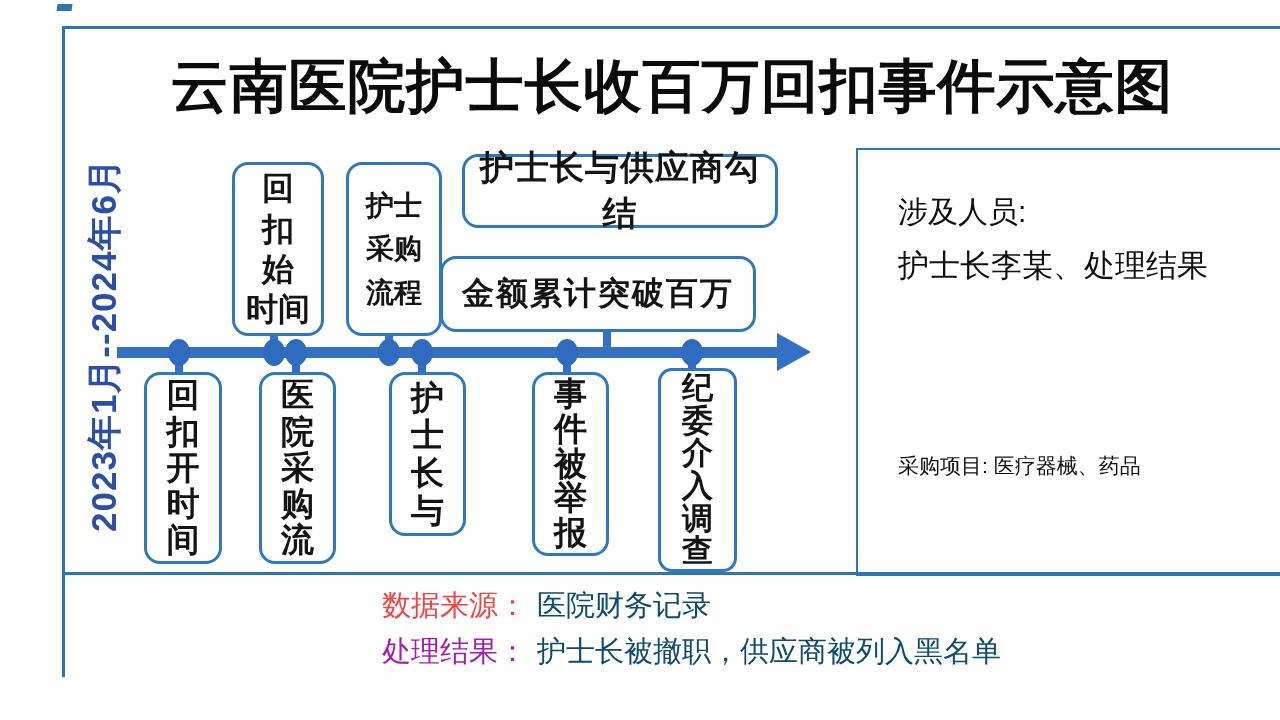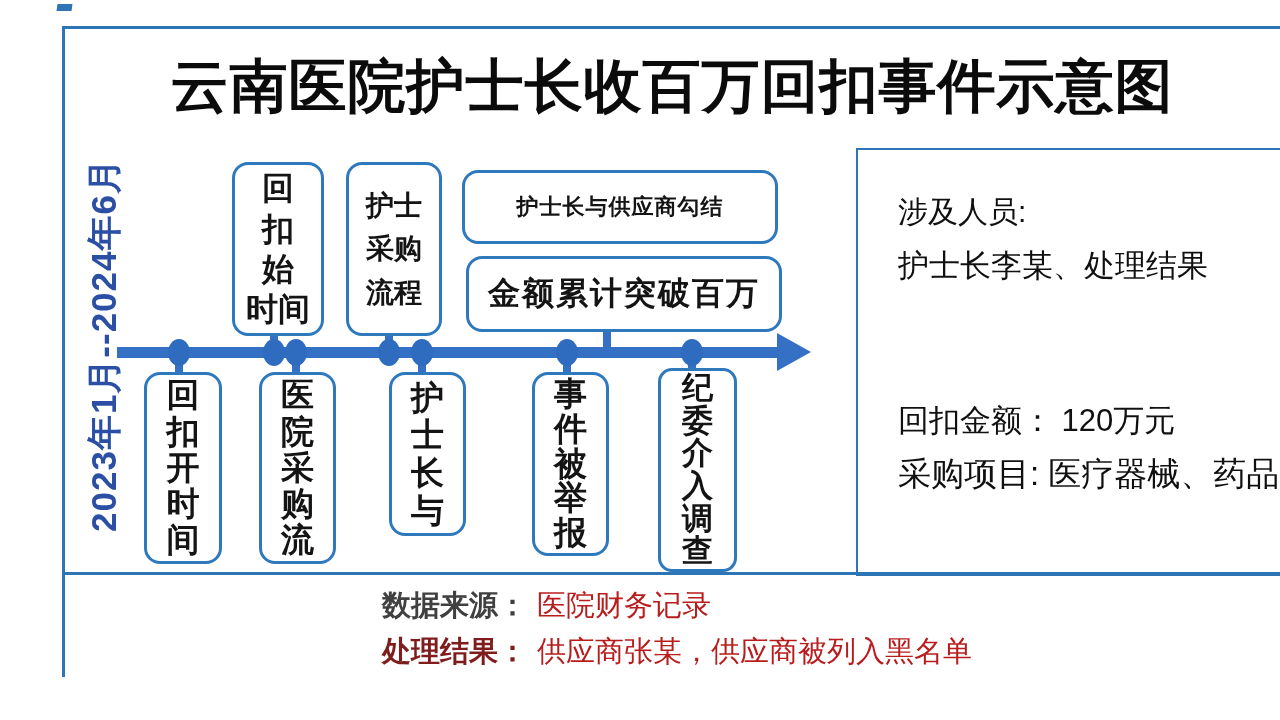--- a/index.html
+++ b/index.html
@@ -37,7 +37,7 @@
     white-space:pre-line;font-weight:600;color:#141414;}
   .t1{left:200px;top:162px;width:86px;height:168px;font-size:32px;line-height:1.26;}
   .t2{left:314px;top:162px;width:90px;height:168px;font-size:28px;line-height:1.55;}
-  .t3{left:430px;top:170px;width:310px;height:68px;font-size:22px;letter-spacing:1px;}
+  .t3{left:430px;top:154px;width:310px;height:68px;font-size:34px;letter-spacing:1px;}
   .t4{left:434px;top:256px;width:310px;height:70px;font-size:32px;letter-spacing:2px;}
   .bb1{left:112px;top:372px;width:72px;height:186px;font-size:33px;line-height:1.1;}
   .bb2{left:227px;top:372px;width:71px;height:186px;font-size:33px;line-height:1.1;}

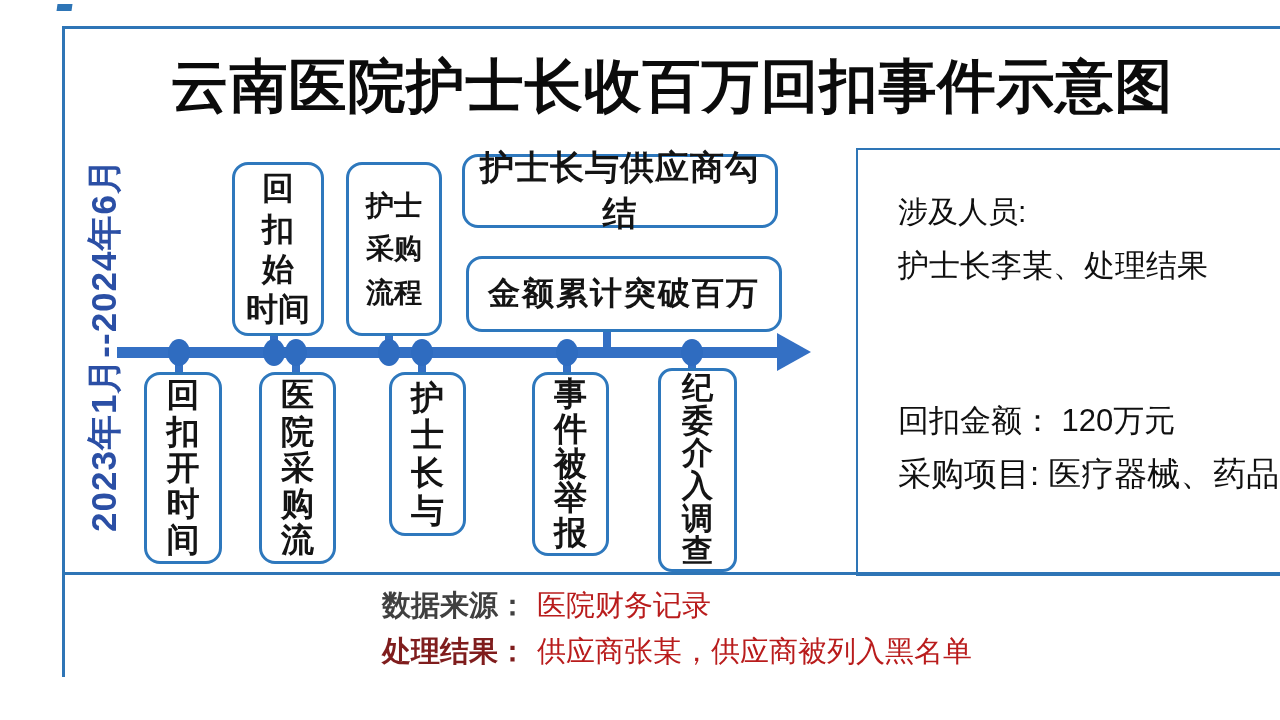--- a/index.html
+++ b/index.html
@@ -38,7 +38,7 @@
   .t1{left:200px;top:162px;width:86px;height:168px;font-size:32px;line-height:1.26;}
   .t2{left:314px;top:162px;width:90px;height:168px;font-size:28px;line-height:1.55;}
   .t3{left:430px;top:154px;width:310px;height:68px;font-size:34px;letter-spacing:1px;}
-  .t4{left:434px;top:256px;width:310px;height:70px;font-size:32px;letter-spacing:2px;}
+  .t4{left:408px;top:256px;width:310px;height:70px;font-size:32px;letter-spacing:2px;}
   .bb1{left:112px;top:372px;width:72px;height:186px;font-size:33px;line-height:1.1;}
   .bb2{left:227px;top:372px;width:71px;height:186px;font-size:33px;line-height:1.1;}
   .bb3{left:357px;top:372px;width:71px;height:158px;font-size:33px;line-height:1.14;}

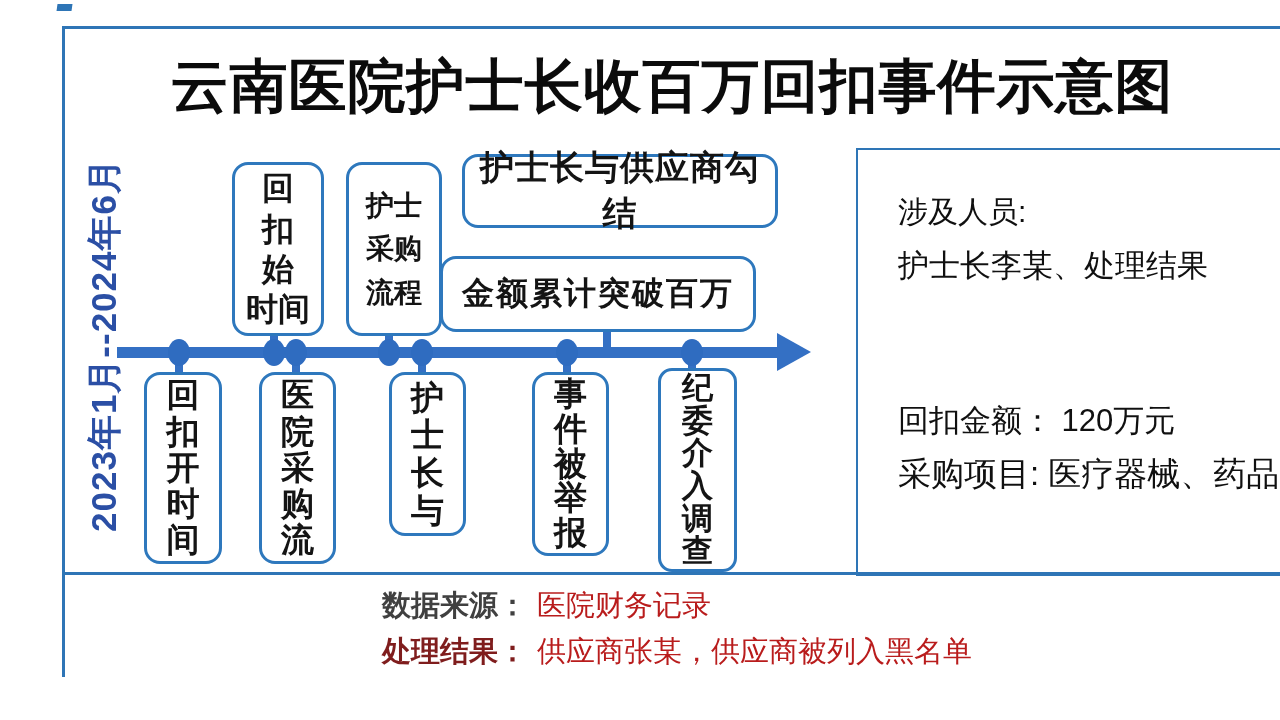--- a/index.html
+++ b/index.html
@@ -134,7 +134,6 @@
   <div class="panel">
     <div class="pl pl1">涉及人员:</div>
     <div class="pl pl2">护士长李某、处理结果</div>
-    <div class="pl pl3">回扣金额： 120万元</div>
     <div class="pl pl4">采购项目: 医疗器械、药品</div>
   </div>
 

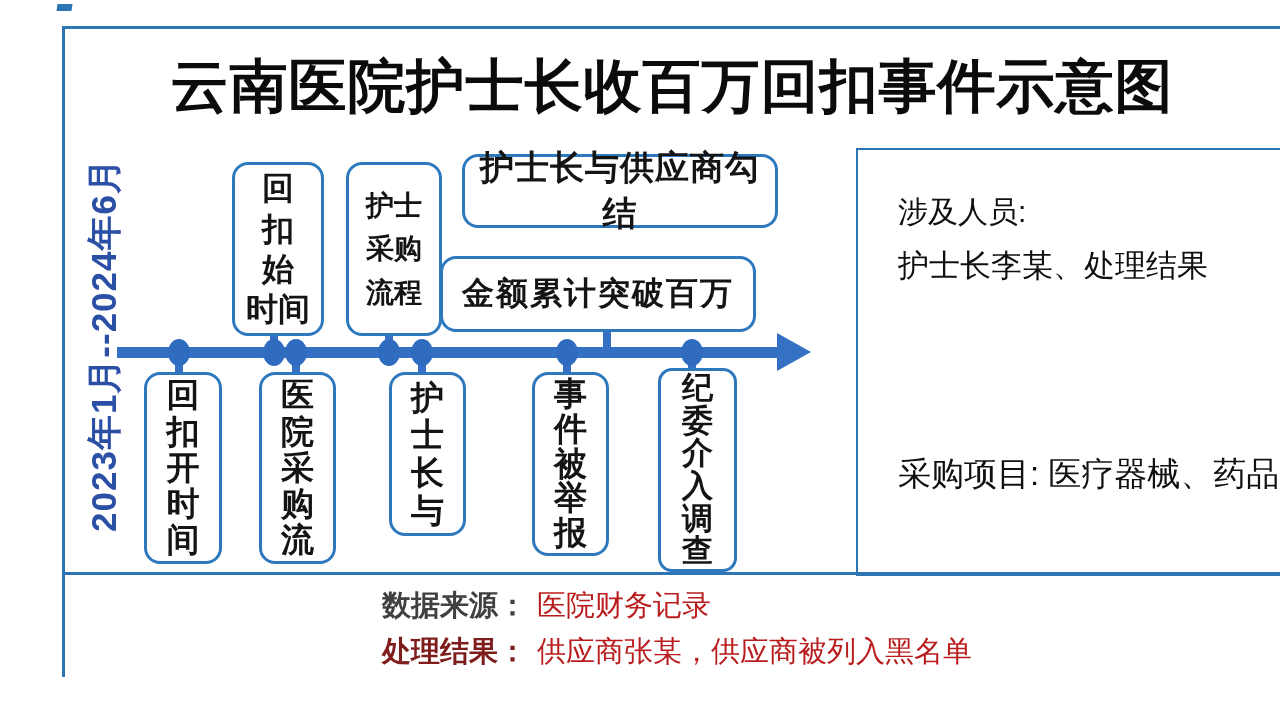--- a/index.html
+++ b/index.html
@@ -51,7 +51,7 @@
   .pl1{top:42px;font-size:30px;}
   .pl2{top:95px;font-size:31px;}
   .pl3{top:250px;font-size:31px;}
-  .pl4{top:302px;font-size:33px;}
+  .pl4{top:302px;font-size:21px;}
 
   
   .divider{position:absolute;left:30px;top:572px;width:1220px;height:3px;background:#2e75b6;}

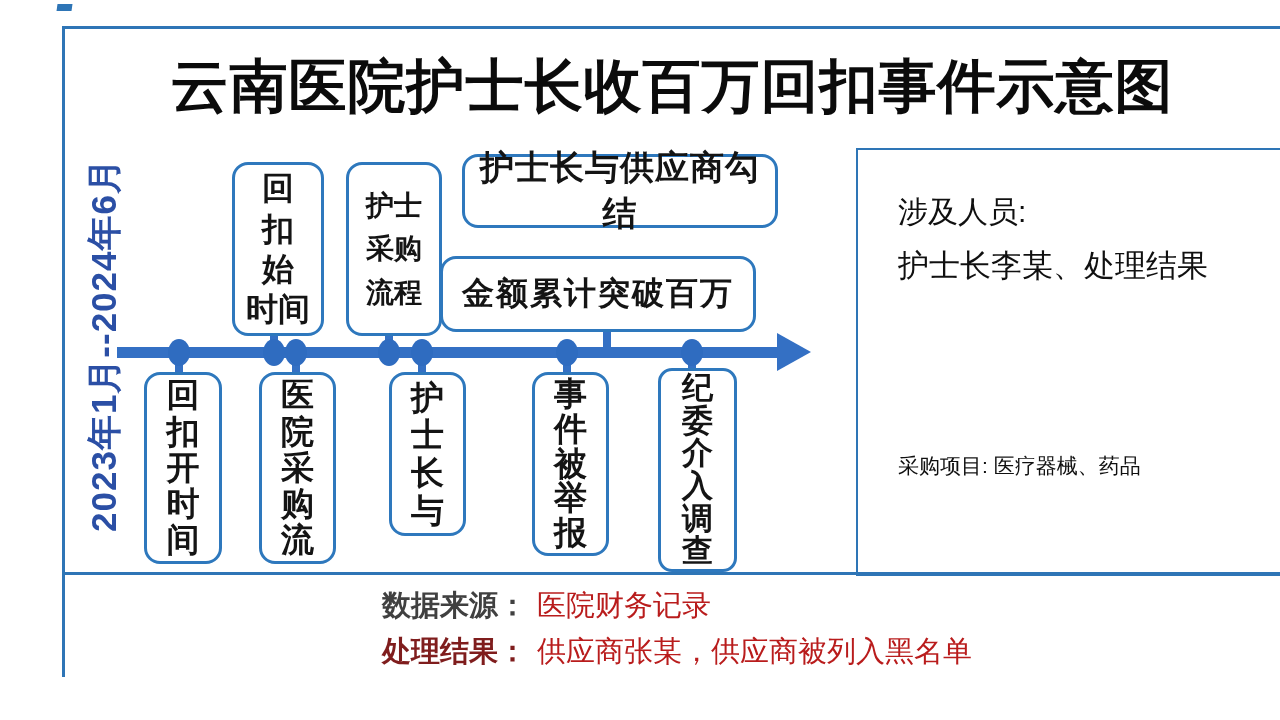--- a/index.html
+++ b/index.html
@@ -58,7 +58,7 @@
   .footer-line{position:absolute;left:350px;font-size:29px;white-space:nowrap;}
   .fl1{top:586px;}
   .fl2{top:632px;}
-  .lbl-blue{color:#404040;font-weight:700;}
+  .lbl-blue{color:#ef4444;font-weight:400;}
   .lbl-black{color:#7f1d1d;font-weight:700;}
   .val{color:#b91c1c;font-weight:500;padding-left:10px;}
 </style>

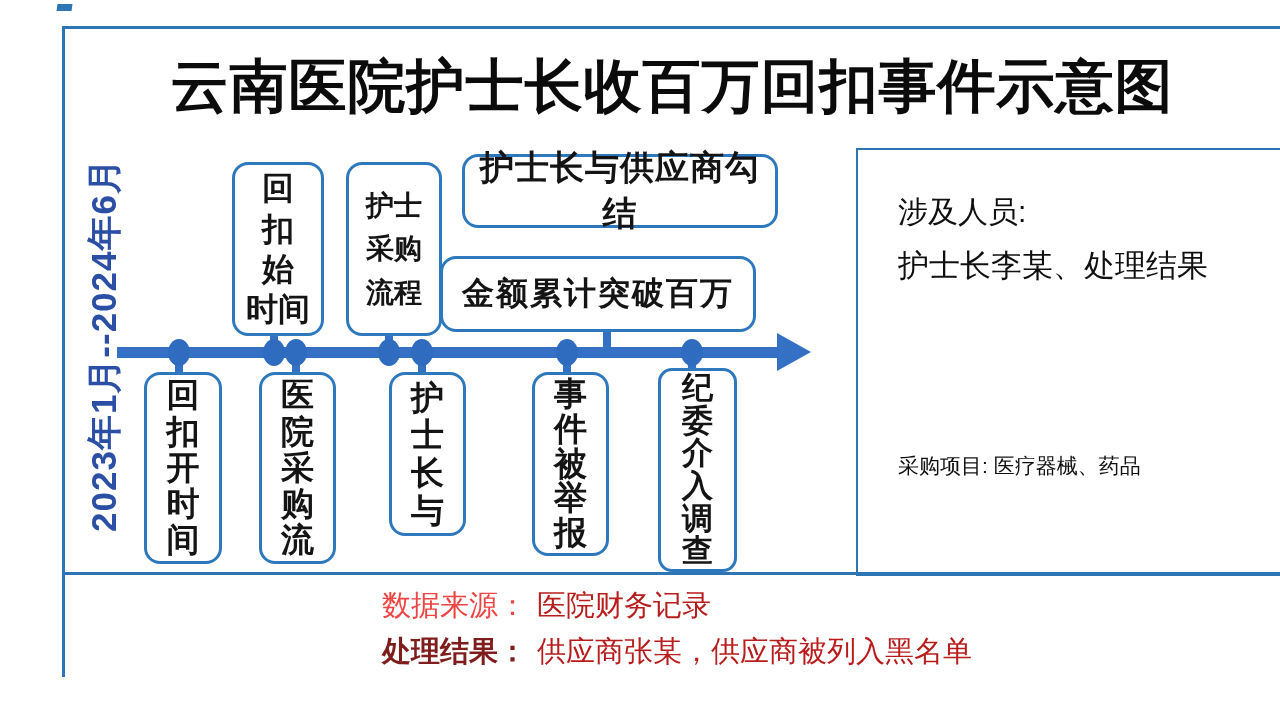--- a/index.html
+++ b/index.html
@@ -60,7 +60,7 @@
   .fl2{top:632px;}
   .lbl-blue{color:#ef4444;font-weight:400;}
   .lbl-black{color:#7f1d1d;font-weight:700;}
-  .val{color:#b91c1c;font-weight:500;padding-left:10px;}
+  .val{color:#0c4a6e;font-weight:500;padding-left:10px;}
 </style>
 </head>
 <body>

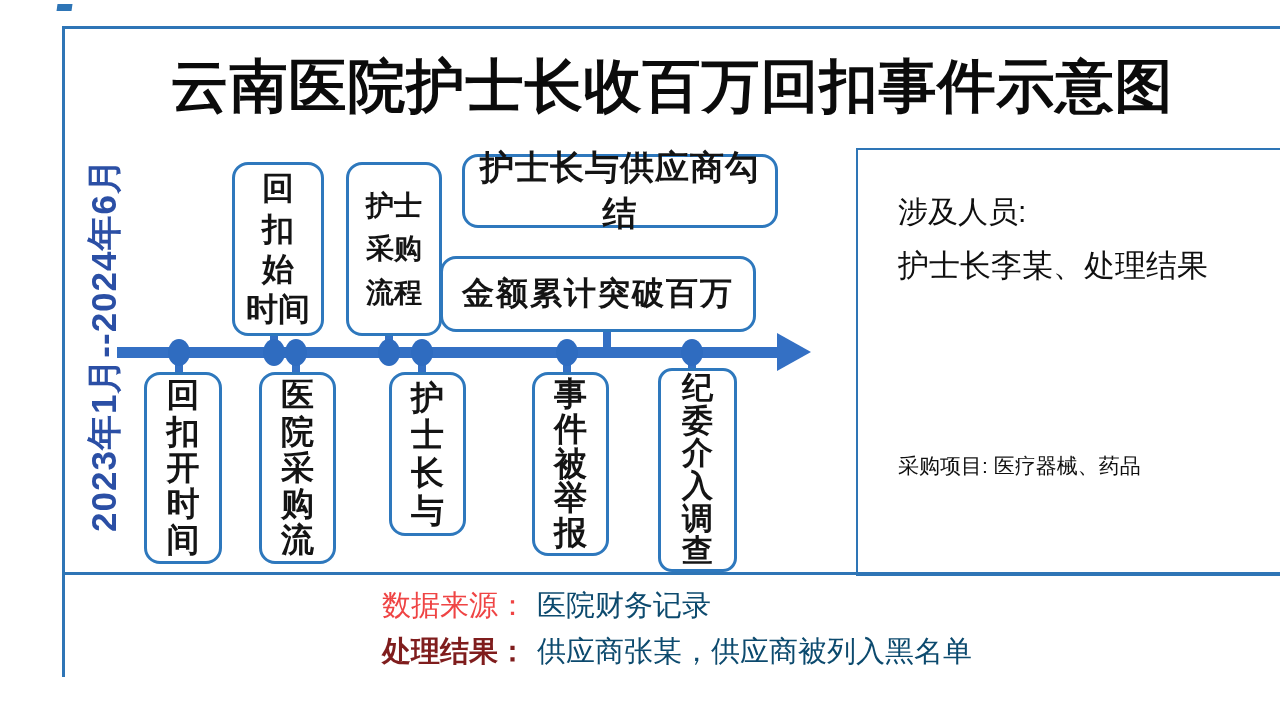--- a/index.html
+++ b/index.html
@@ -59,7 +59,7 @@
   .fl1{top:586px;}
   .fl2{top:632px;}
   .lbl-blue{color:#ef4444;font-weight:400;}
-  .lbl-black{color:#7f1d1d;font-weight:700;}
+  .lbl-black{color:#a21caf;font-weight:400;}
   .val{color:#0c4a6e;font-weight:500;padding-left:10px;}
 </style>
 </head>

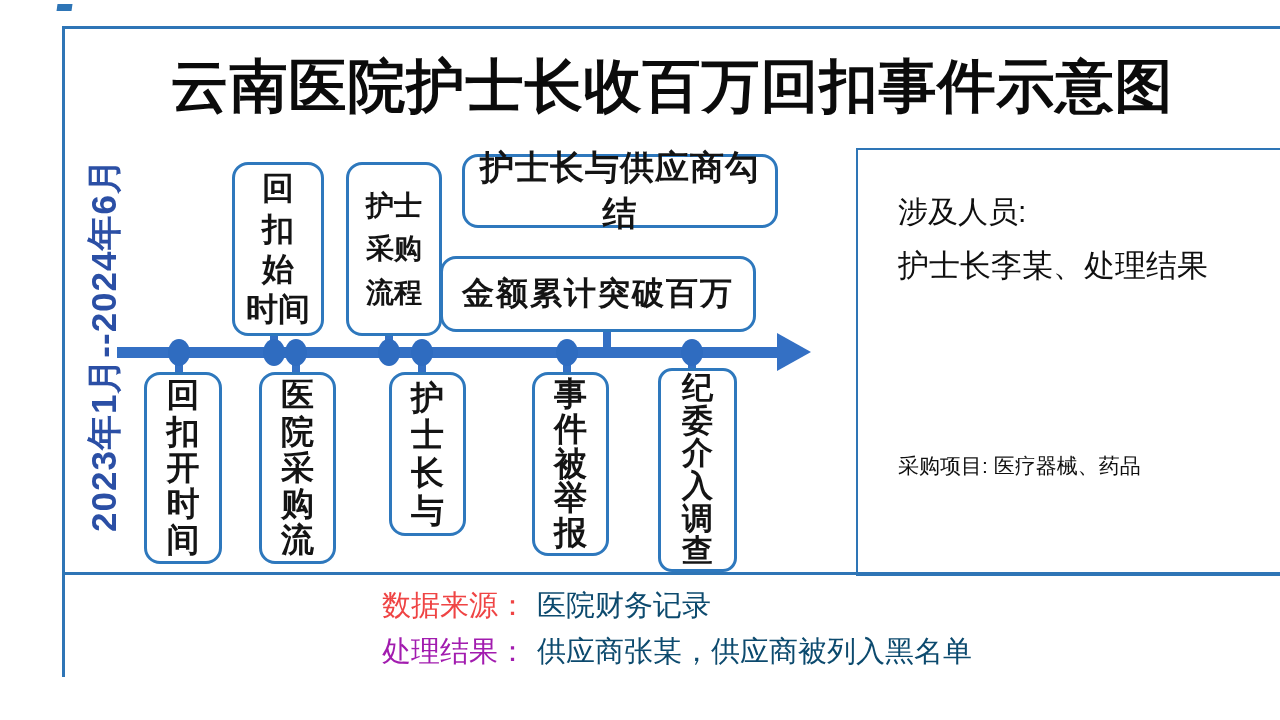--- a/index.html
+++ b/index.html
@@ -143,7 +143,7 @@
     <span class="lbl-blue">数据来源：</span><span class="val">医院财务记录</span>
   </div>
   <div class="footer-line fl2">
-    <span class="lbl-black">处理结果：</span><span class="val">供应商张某，供应商被列入黑名单</span>
+    <span class="lbl-black">处理结果：</span><span class="val">护士长被撤职，供应商被列入黑名单</span>
   </div>
 
   <div class="fade-patch"></div>

